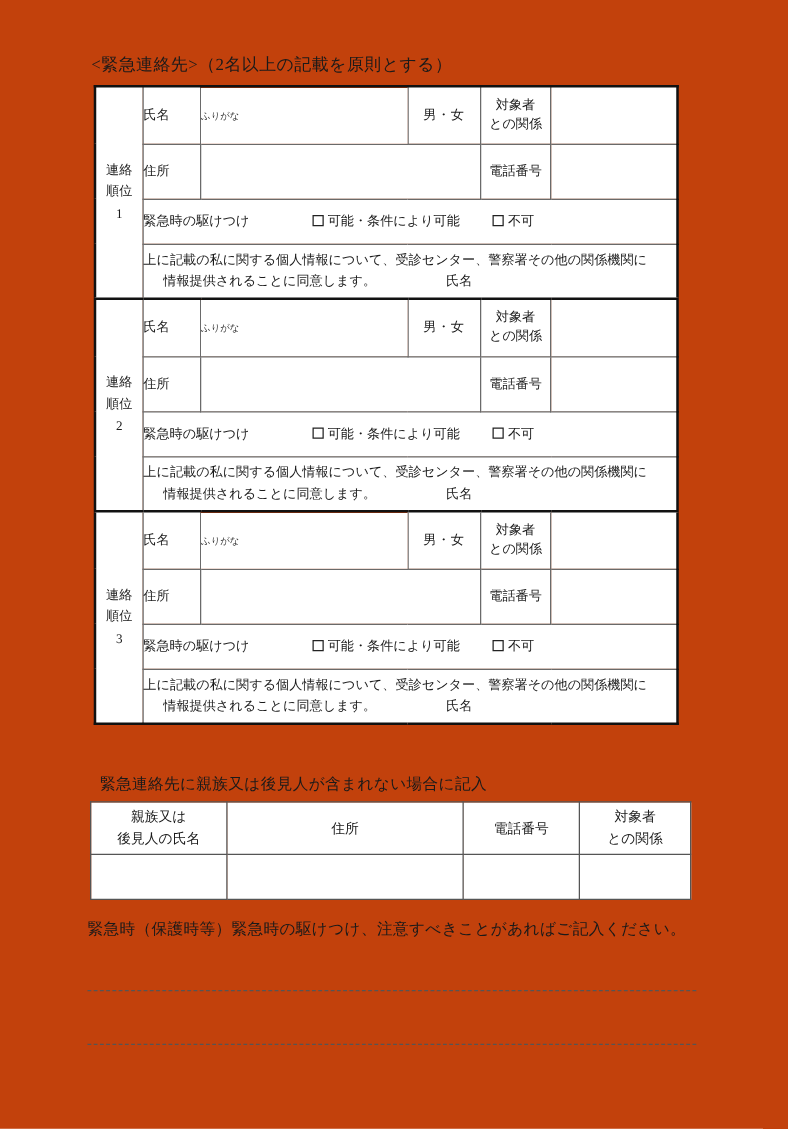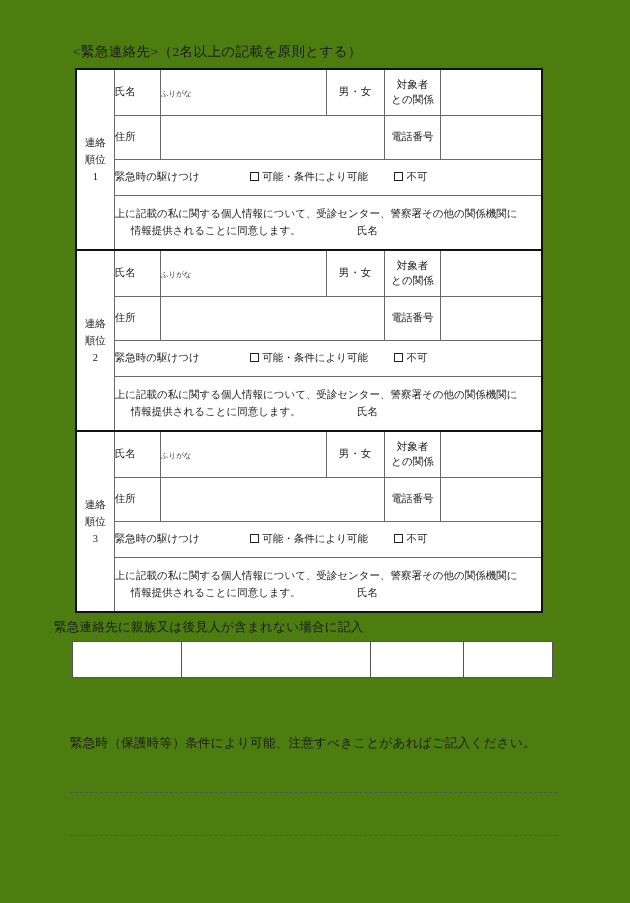--- a/index.html
+++ b/index.html
@@ -18,7 +18,7 @@
   .page {
     position: absolute;
     inset: 0;
-    background: #4d7c0f;
+    background: #c2410c;
   }
 
   

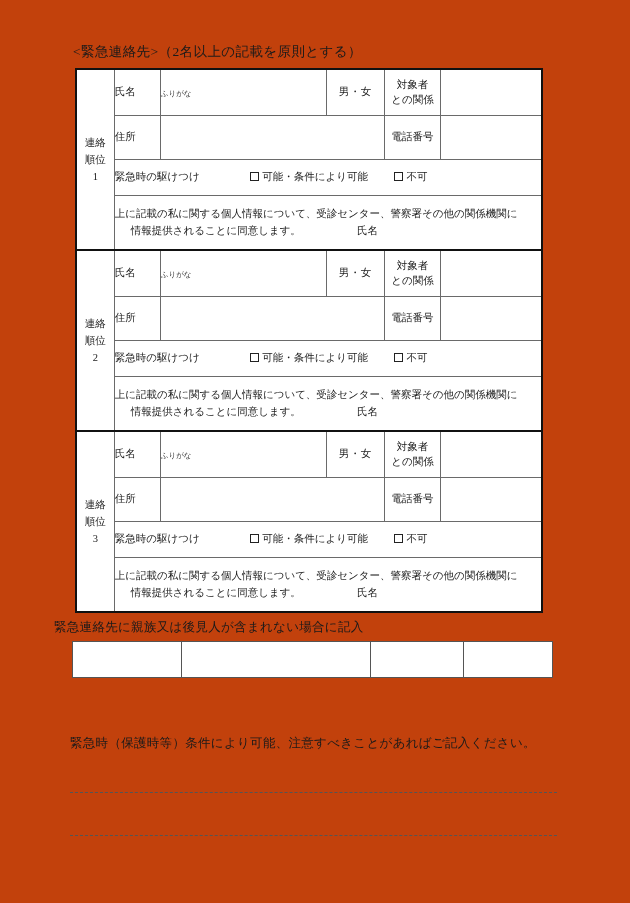--- a/index.html
+++ b/index.html
@@ -106,7 +106,7 @@
   .row-h1 { height: 46px; }
   .row-h2 { height: 44px; }
   .row-h3 { height: 36px; }
-  .row-h4 { height: 55px; }
+  .row-h4 { height: 44px; }
 
   .addr-val { }
   .phone-lbl { text-align: center; font-size: 10.5px; }

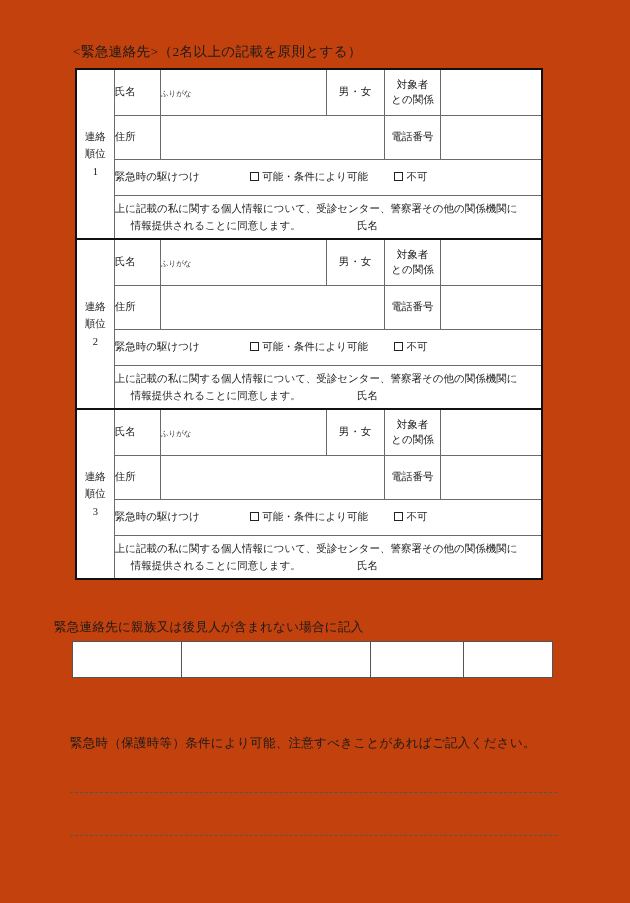--- a/index.html
+++ b/index.html
@@ -140,7 +140,7 @@
   
   .sec2-title {
     position: absolute;
-    left: 54px;
+    left: 80px;
     top: 619px;
     font-size: 12.5px;
     letter-spacing: 0.3px;

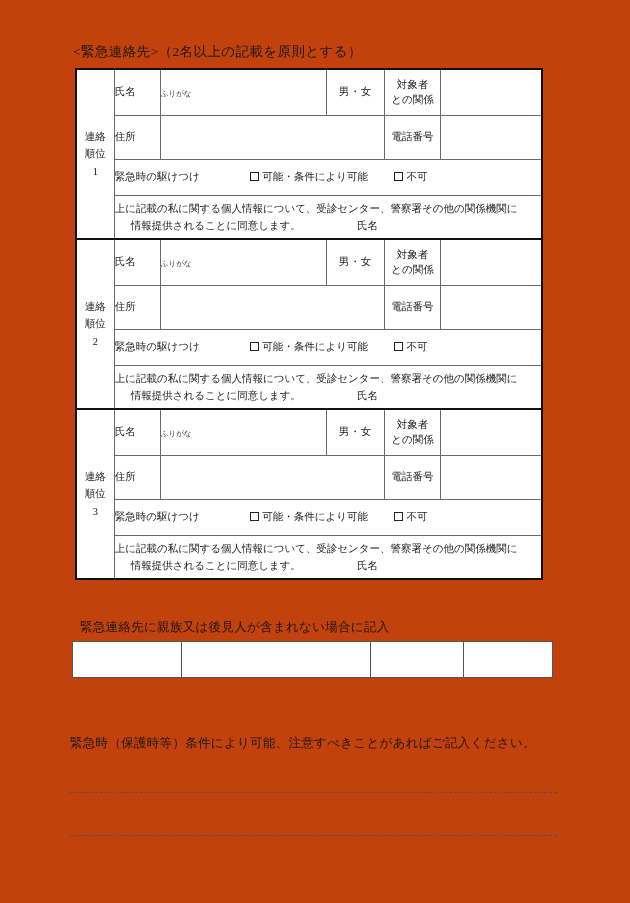--- a/index.html
+++ b/index.html
@@ -319,6 +319,18 @@
 
   <table class="guardian-table">
     <tbody>
+      <tr class="g-head">
+        <td class="g-c1">
+          <span>親族又は</span>
+          <span>後見人の氏名</span>
+        </td>
+        <td class="g-c2">住所</td>
+        <td class="g-c3">電話番号</td>
+        <td class="g-c4">
+          <span>対象者</span>
+          <span>との関係</span>
+        </td>
+      </tr>
       <tr class="g-body">
         <td class="g-c1"></td>
         <td class="g-c2"></td>

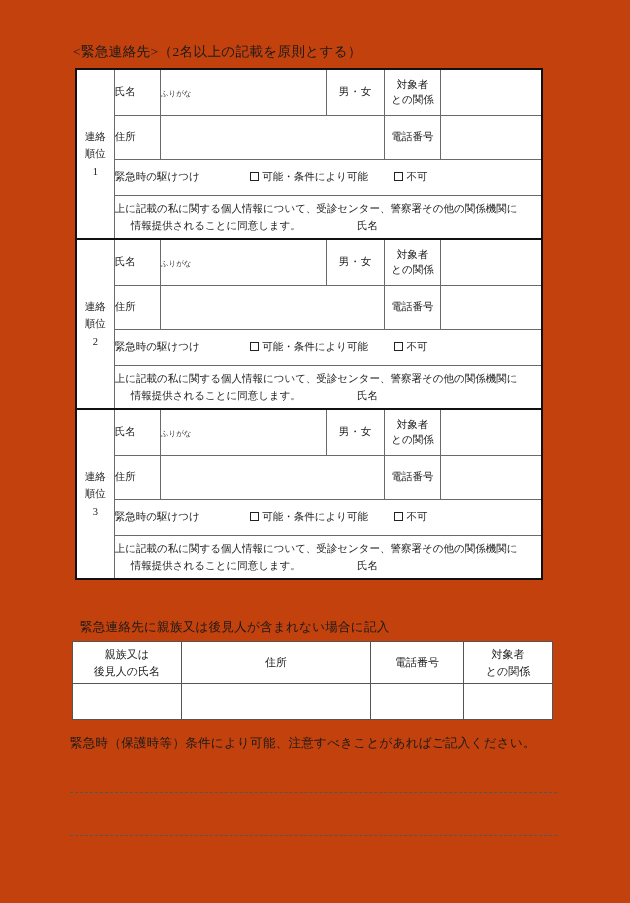--- a/index.html
+++ b/index.html
@@ -340,7 +340,7 @@
     </tbody>
   </table>
 
-  <div class="note-title">緊急時（保護時等）条件により可能、注意すべきことがあればご記入ください。</div>
+  <div class="note-title">緊急時（保護時等）緊急時の駆けつけ、注意すべきことがあればご記入ください。</div>
   <div class="dash-line dash-1"></div>
   <div class="dash-line dash-2"></div>
 

